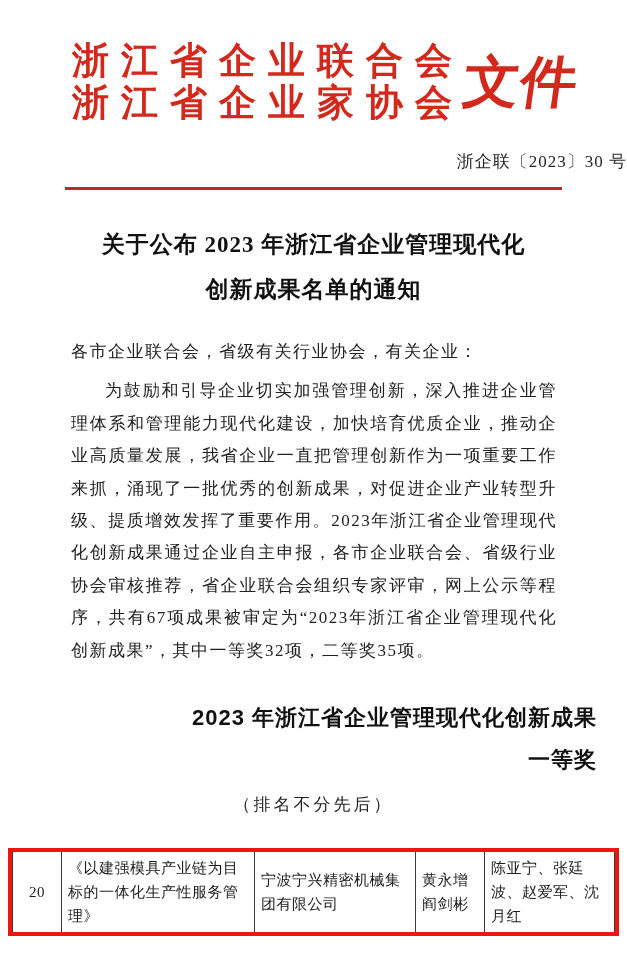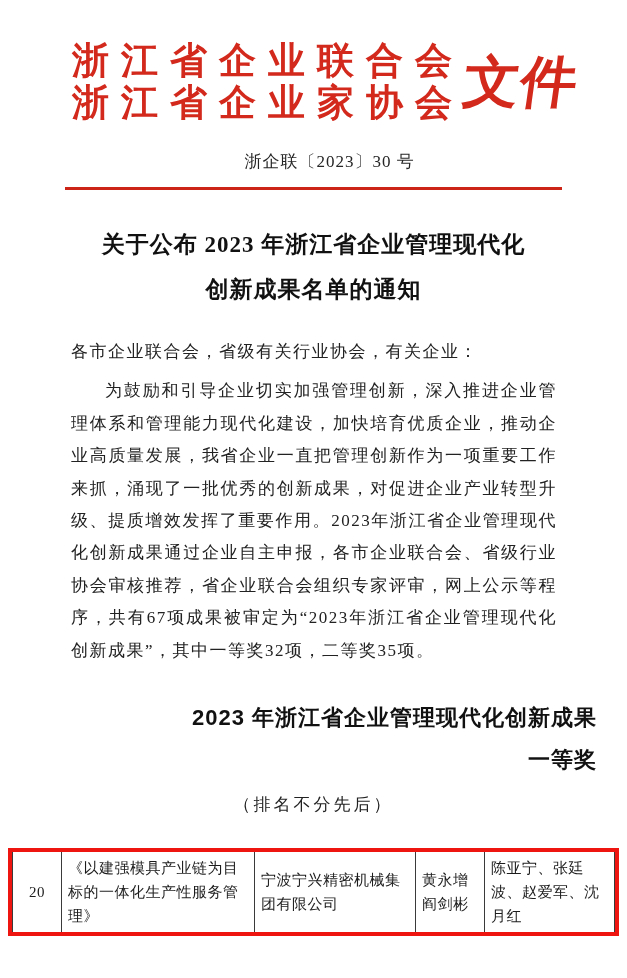--- a/index.html
+++ b/index.html
@@ -45,7 +45,7 @@
   }
   .doc-number {
     margin-top: 26px;
-    text-align: center;
+    text-align: right;
     font-size: 17px;
     line-height: 24px;
     letter-spacing: 1px;

